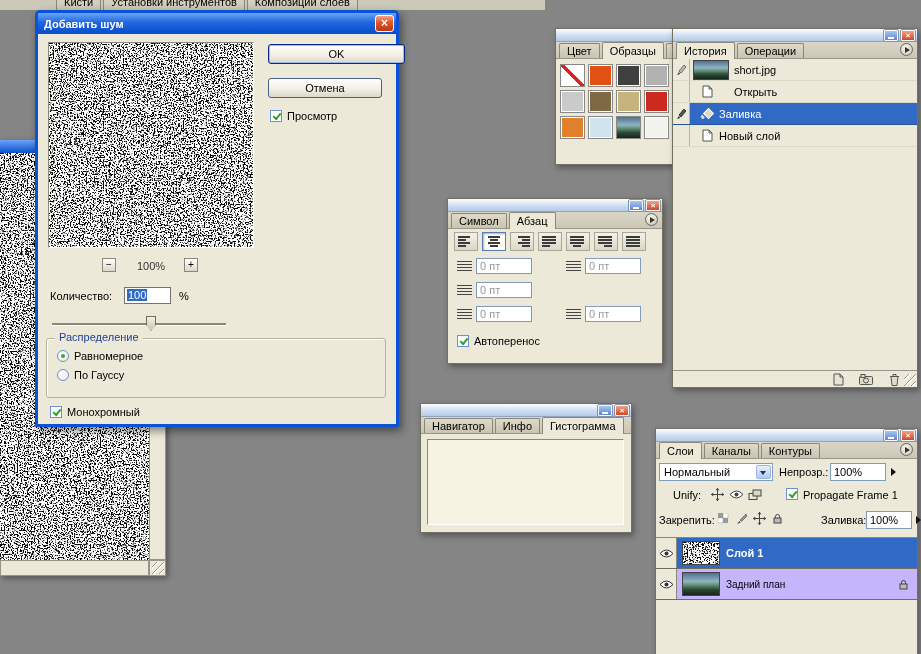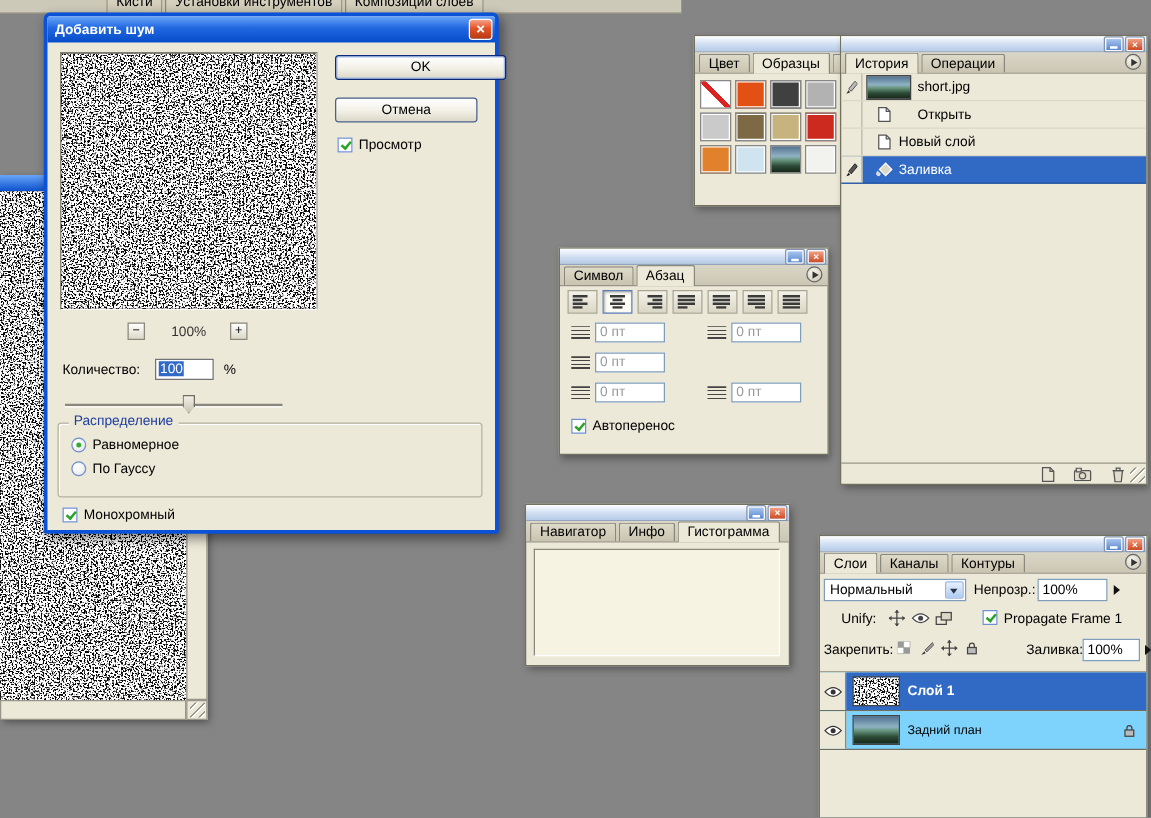--- a/index.html
+++ b/index.html
@@ -77,7 +77,7 @@
 </svg>
 
 <div class="abs" style="left:0;top:0;width:545px;height:11px;overflow:hidden;z-index:2;background:#cdc9b8;border-bottom:1px solid #8a887c">
-  <div style="display:flex;padding-left:85px">
+  <div style="display:flex;padding-left:56px">
     <div class="tab" style="margin-top:-7px;height:18px;line-height:16px">Кисти</div>
     <div class="tab" style="margin-top:-7px;height:18px;line-height:16px">Установки инструментов</div>
     <div class="tab" style="margin-top:-7px;height:18px;line-height:16px">Композиции слоев</div>

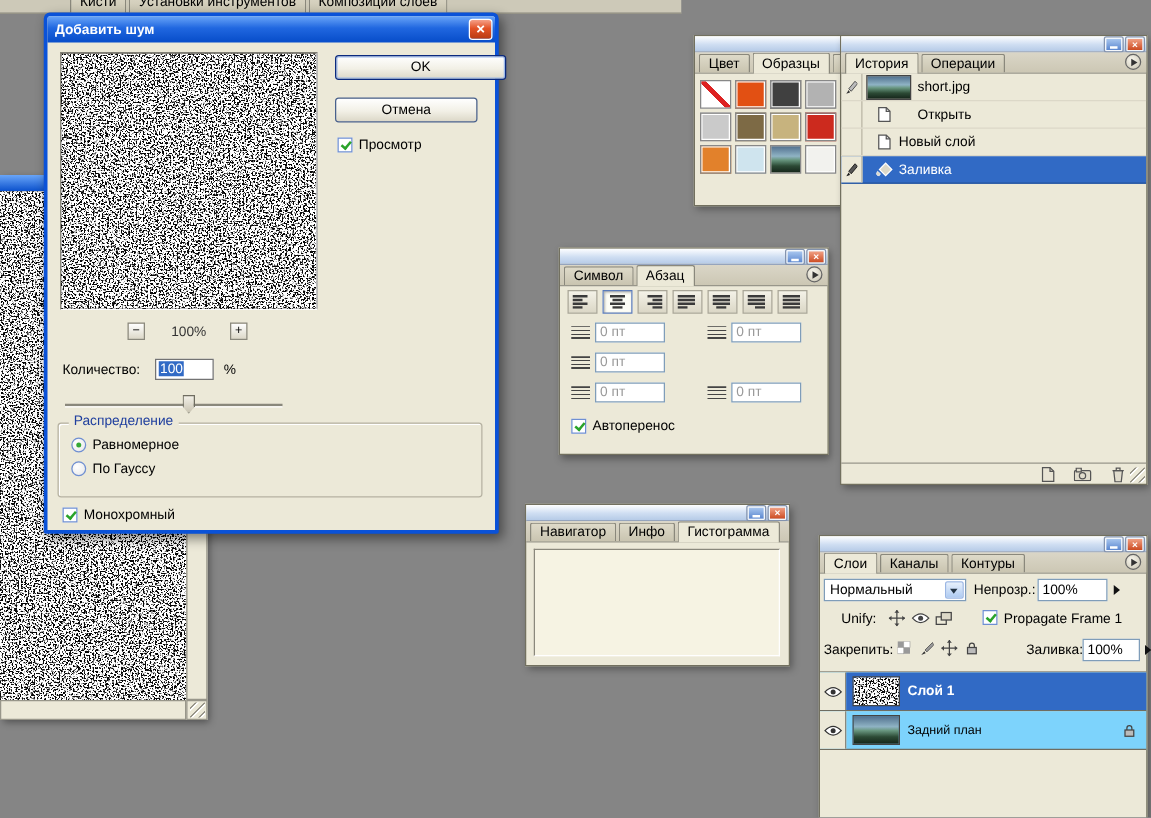--- a/index.html
+++ b/index.html
@@ -151,6 +151,21 @@
       </span>
       <span style="margin-left:18px">Открыть</span>
     </div>
+    <div class="hist-row selected">
+      <div class="well" style="background:#ece9d8;color:#000">
+        <svg width="10" height="12">
+              <path d="M8 1 3 7l2 2 5-6z" fill="#555" stroke="#111" stroke-width="0.7"></path>
+              <path d="M3 8l-2 3 3-1z" fill="#111"></path>
+            </svg>
+      </div>
+      <span class="ibtn" style="margin-left:8px">
+        <svg width="15" height="13">
+              <rect x="5" y="3" width="7" height="7" transform="rotate(45 8.5 6.5)" fill="#dcd8c8" stroke="#fff"></rect>
+              <path d="M2 8q-1.8 2.4 0 3.4T4.4 10z" fill="#dcd8c8" stroke="#fff" stroke-width="0.5"></path>
+            </svg>
+      </span>
+      <span style="margin-left:3px">Заливка</span>
+    </div>
     <div class="hist-row">
       <div class="well"></div>
       <span class="ibtn" style="margin-left:8px">
@@ -160,21 +175,6 @@
             </svg>
       </span>
       <span style="margin-left:3px">Новый слой</span>
-    </div>
-    <div class="hist-row selected">
-      <div class="well" style="background:#ece9d8;color:#000">
-        <svg width="10" height="12">
-              <path d="M8 1 3 7l2 2 5-6z" fill="#555" stroke="#111" stroke-width="0.7"></path>
-              <path d="M3 8l-2 3 3-1z" fill="#111"></path>
-            </svg>
-      </div>
-      <span class="ibtn" style="margin-left:8px">
-        <svg width="15" height="13">
-              <rect x="5" y="3" width="7" height="7" transform="rotate(45 8.5 6.5)" fill="#dcd8c8" stroke="#fff"></rect>
-              <path d="M2 8q-1.8 2.4 0 3.4T4.4 10z" fill="#dcd8c8" stroke="#fff" stroke-width="0.5"></path>
-            </svg>
-      </span>
-      <span style="margin-left:3px">Заливка</span>
     </div>
   </div>
   <div style="height:17px;border-top:1px solid #98968a;display:flex;align-items:center;justify-content:flex-end;gap:10px;padding:0 14px;position:relative">

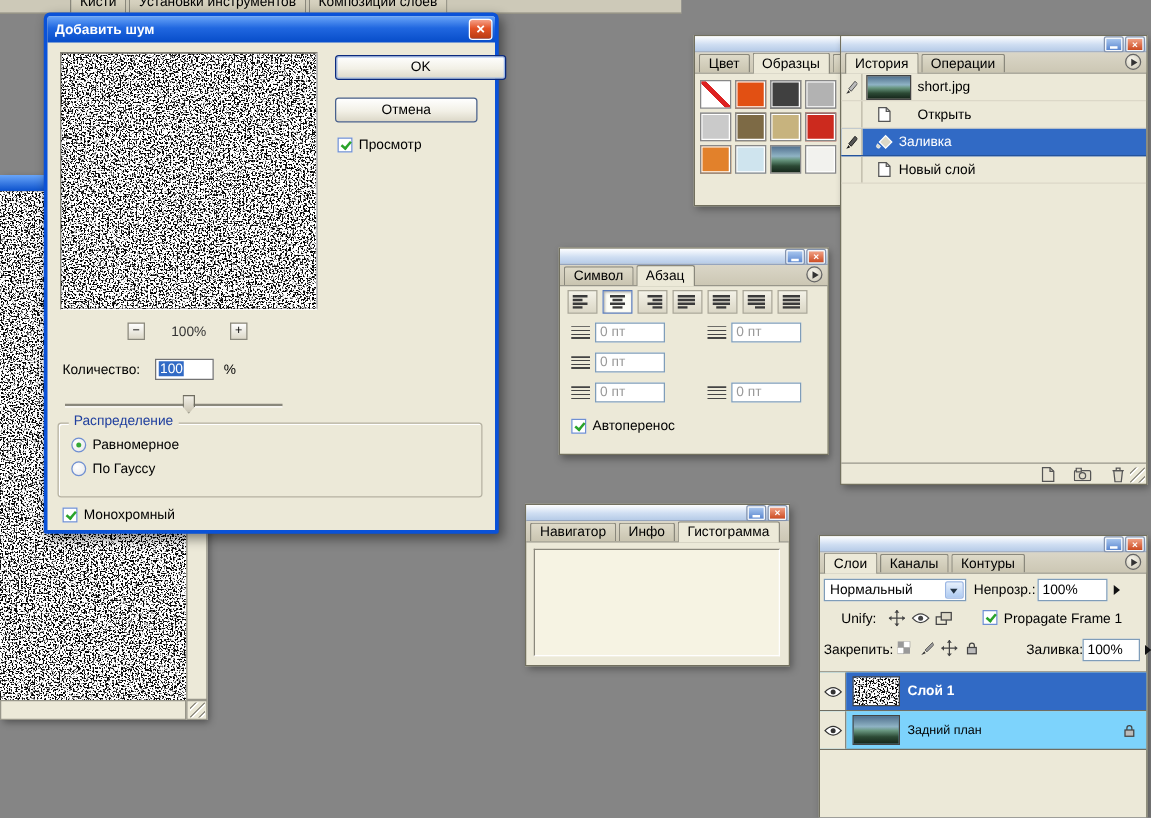--- a/index.html
+++ b/index.html
@@ -58,7 +58,7 @@
 .hthumb{width:36px;height:20px;margin:0 5px 0 3px;flex:none}
 .thumb{border:1px solid #444}
 .thumb-landscape{background:linear-gradient(180deg,#51708e 0%,#8fb3c4 38%,#68967f 52%,#2c4a35 75%,#15251a 100%)}
-.layer-row{display:flex;align-items:stretch;height:31px;border-bottom:1px solid #6f6d61;background:#7dd3fc}
+.layer-row{display:flex;align-items:stretch;height:31px;border-bottom:1px solid #6f6d61;background:#c4b5fd}
 .lwell{width:21px;border-right:1px solid #8a887c;display:flex;align-items:center;justify-content:center;flex:none;background:#ece9d8}
 .lbody{flex:1;display:flex;align-items:center;gap:6px;padding:0 5px;min-width:0}
 .layer-row.selected .lbody{background:#316ac5;color:#fff;font-weight:bold}

